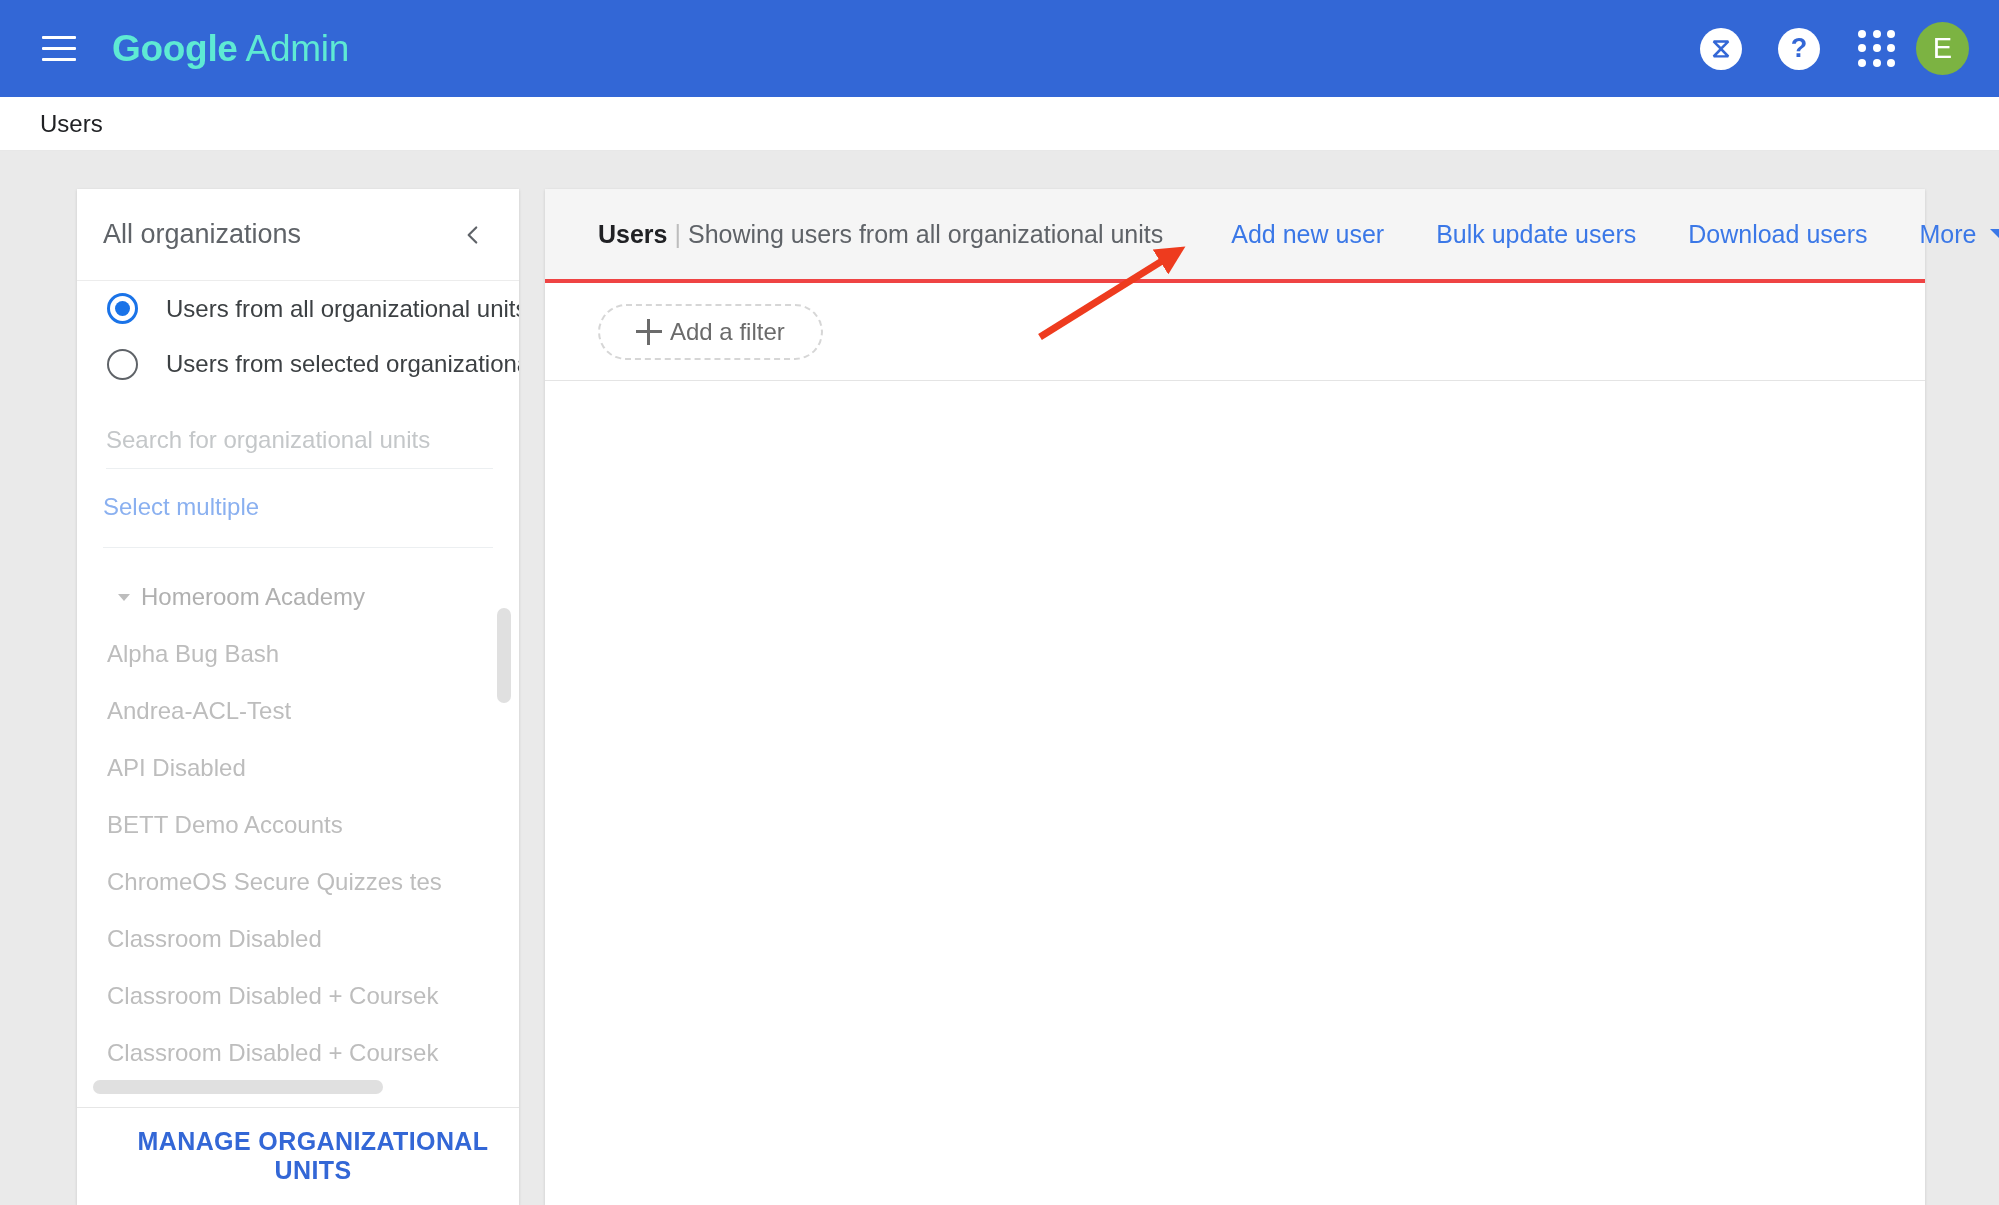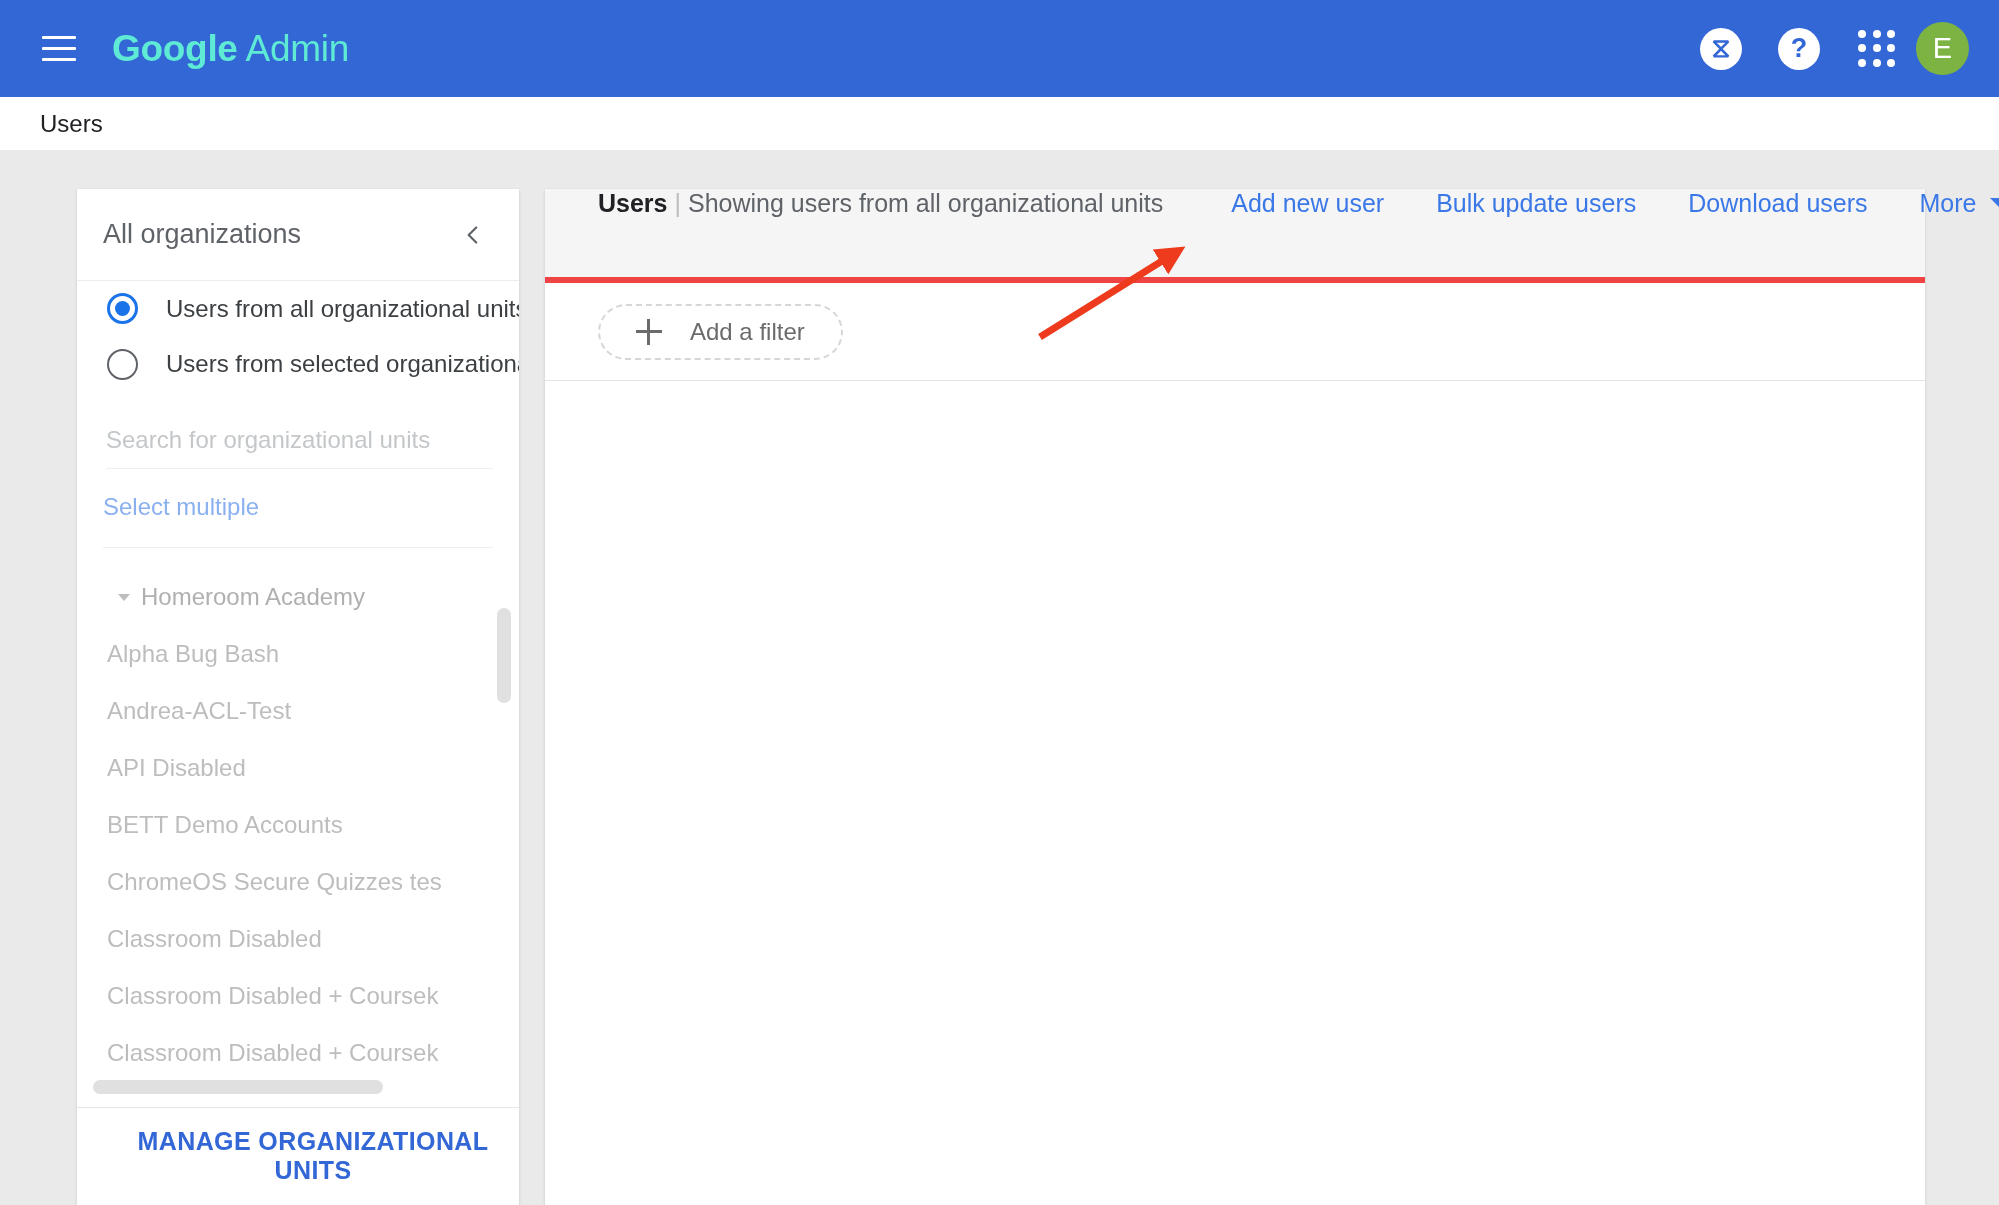--- a/index.html
+++ b/index.html
@@ -190,8 +190,8 @@
   }
   .card-head {
     height: 94px; background: #f5f5f5;
-    border-bottom: 6px solid #ef4444;
-    display: flex; align-items: flex-start;
+    border-bottom: 4px solid #ef4444;
+    display: flex; align-items: center;
   }
   .card-title { margin-left: 53px; font-size: 25px; white-space: nowrap; }
   .card-title b { color: #202124; font-weight: 700; }

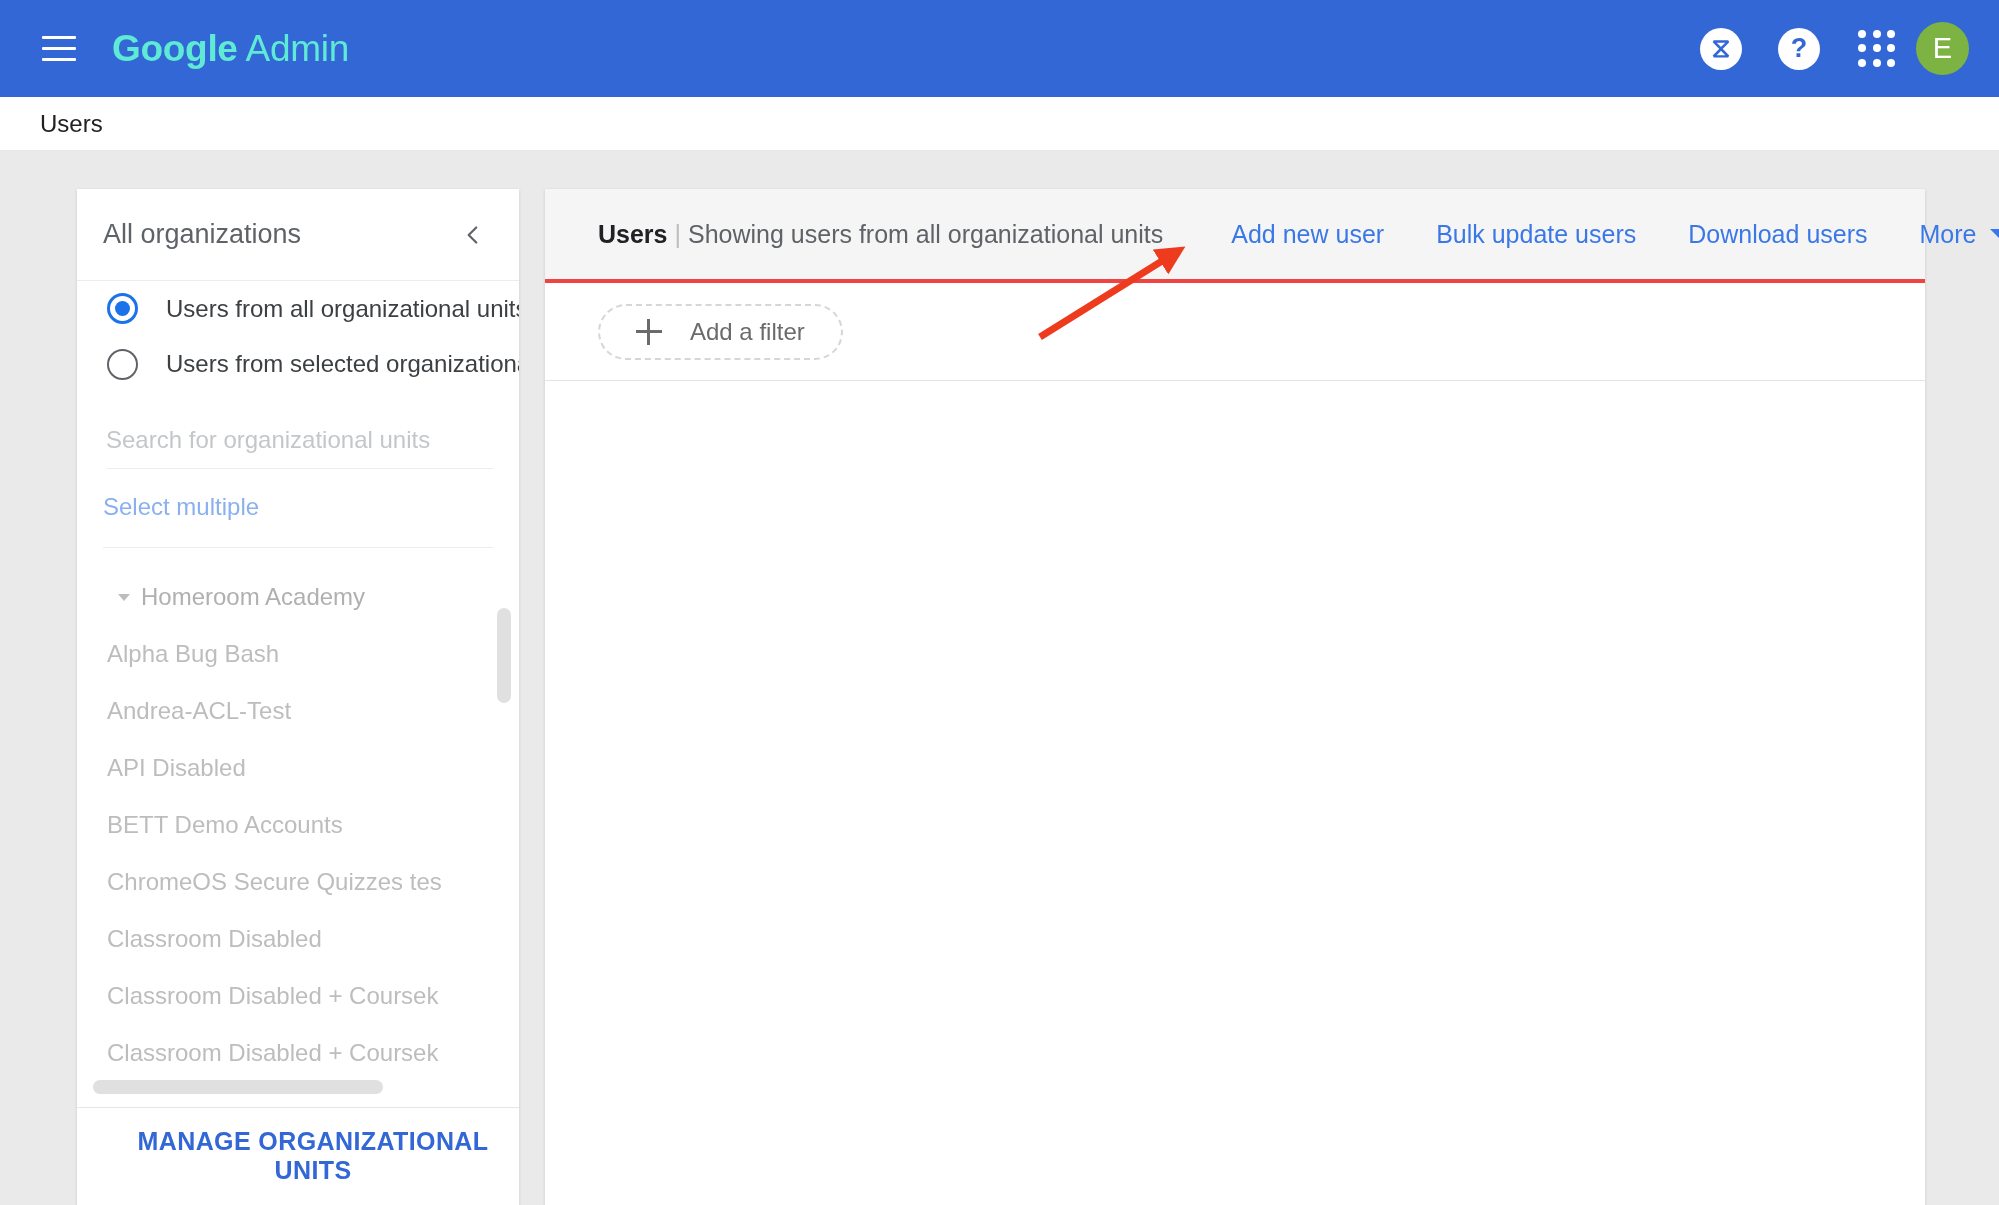--- a/index.html
+++ b/index.html
@@ -215,7 +215,7 @@
   .filter-chip {
     margin-left: 53px; height: 56px; padding: 0 36px;
     border: 2px dashed #d6d6d6; border-radius: 30px;
-    display: flex; align-items: center; gap: 28px;
+    display: flex; align-items: center; gap: 8px;
     font-size: 24px; color: #6b6b6b; cursor: pointer; background: #fff;
   }
   .plus-ico { position: relative; width: 26px; height: 26px; flex: none; }

